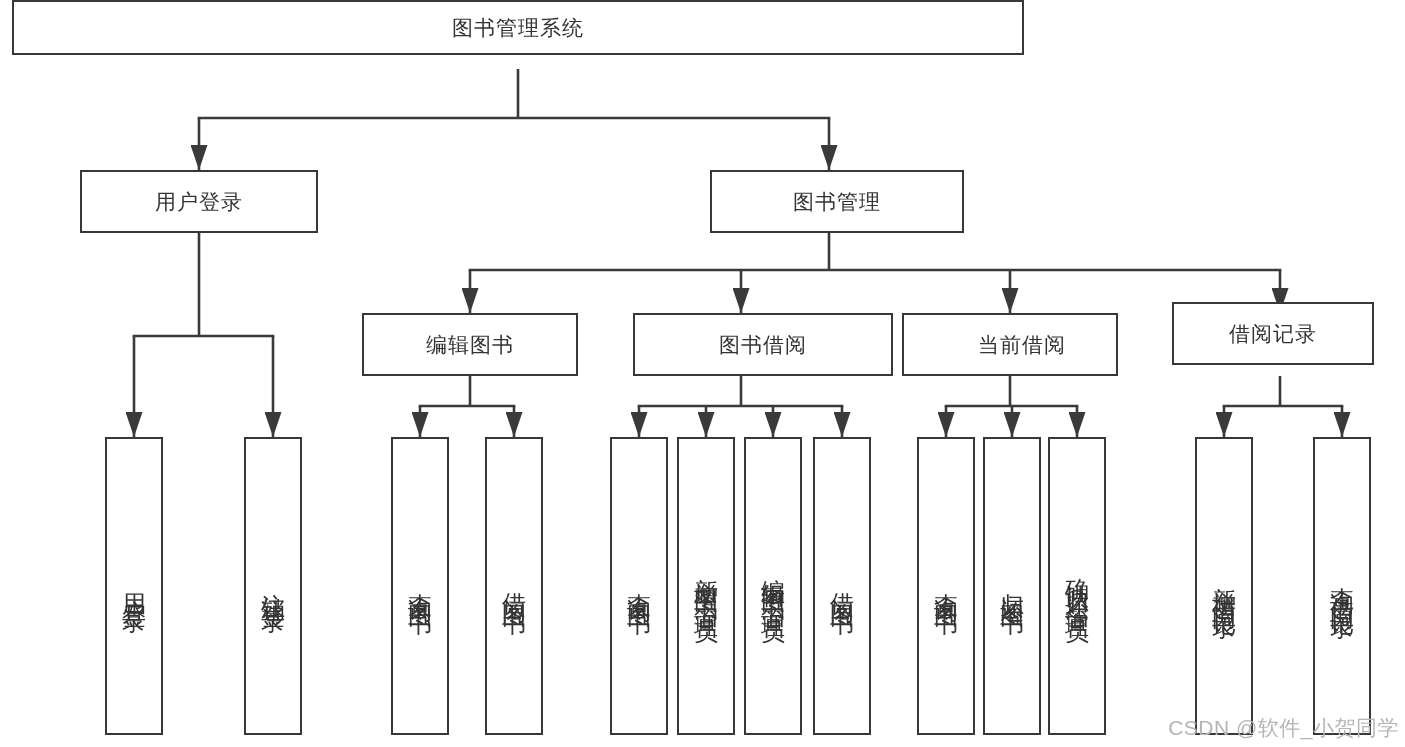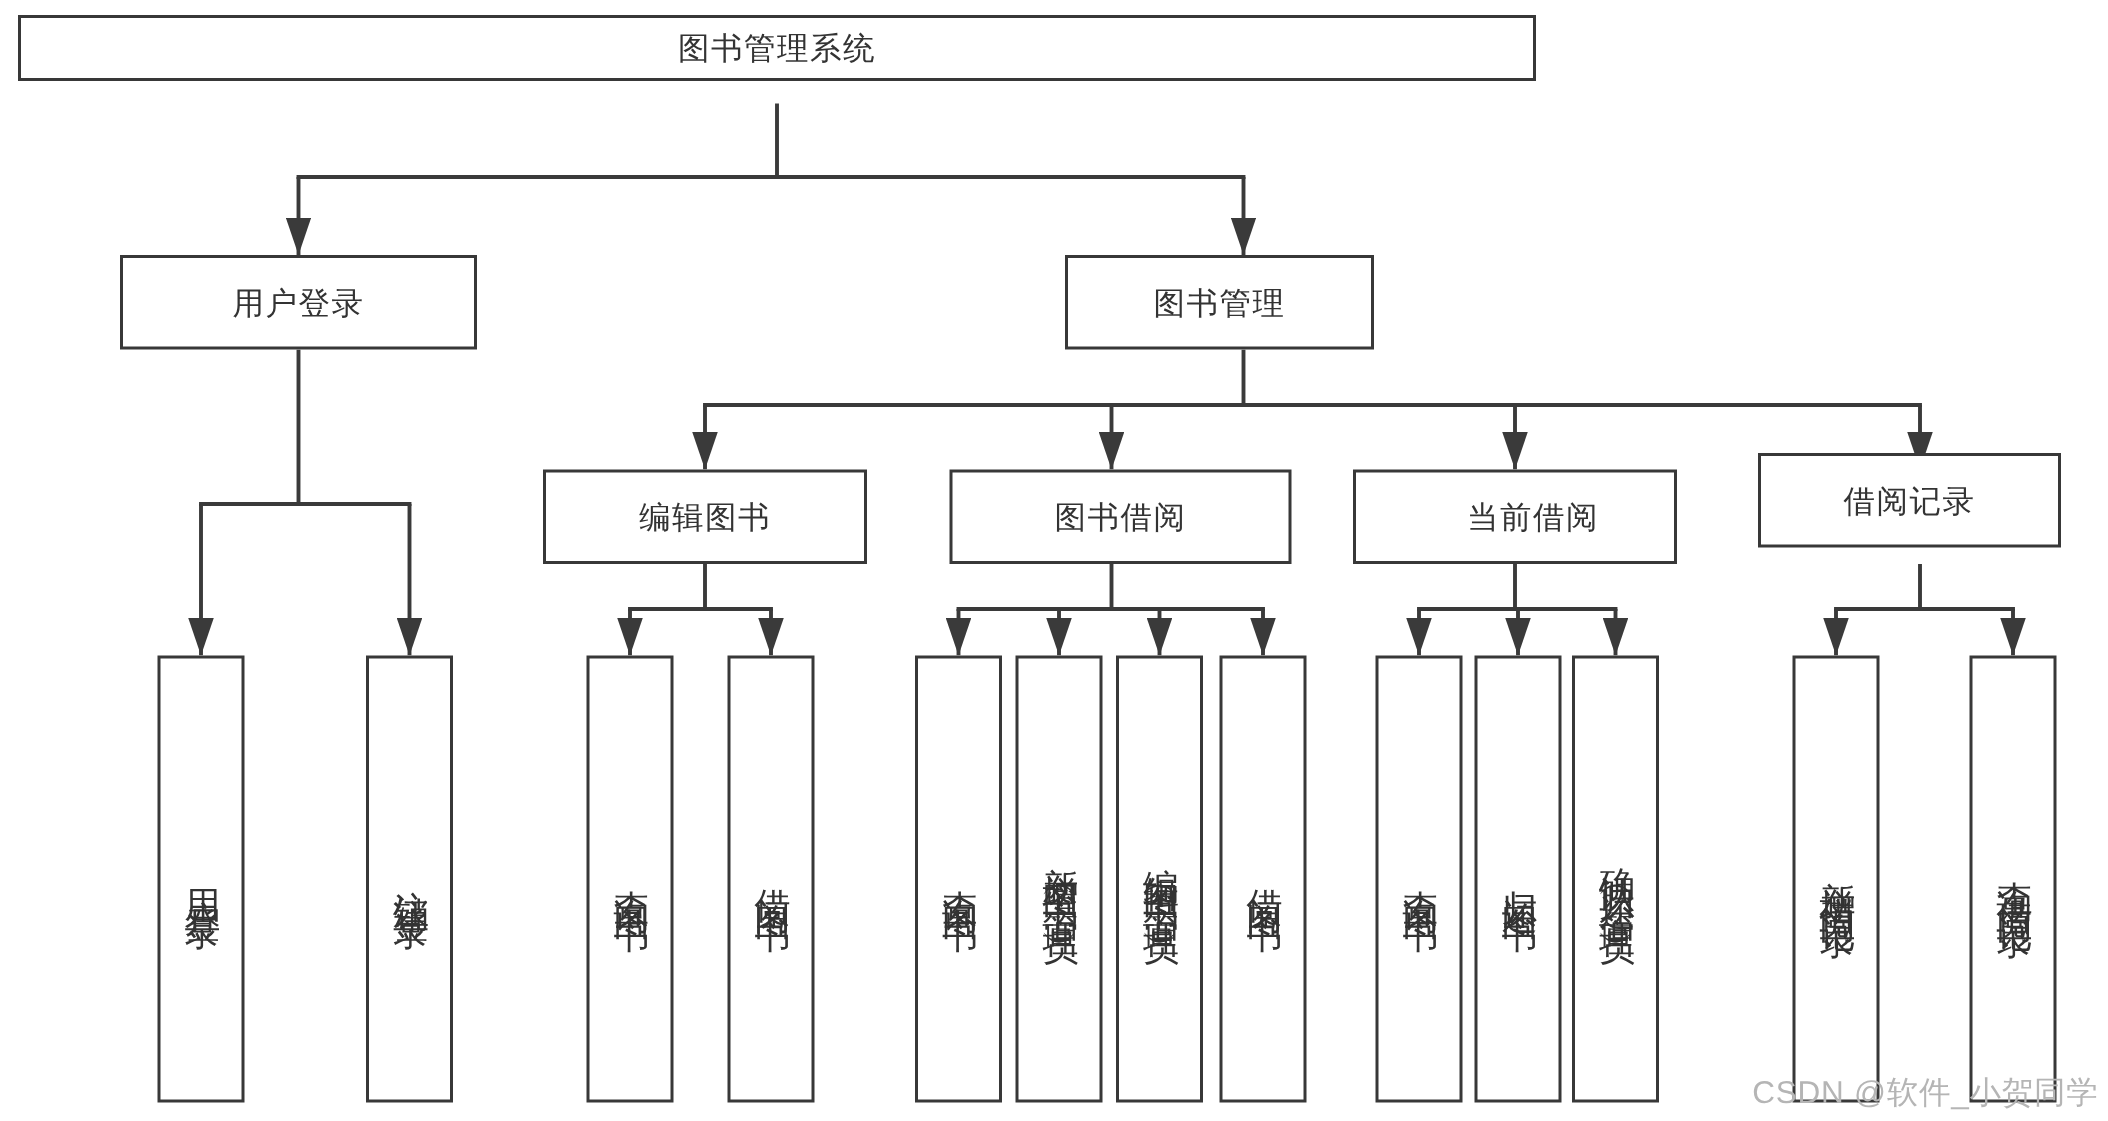--- a/index.html
+++ b/index.html
@@ -111,7 +111,7 @@
     <path class="connector" d="M1342,406 V437" marker-end="url(#arrow)"></path>
   </svg>
 
-  <div class="hnode" style="left:12px; top:10px; width:1012px; height:44px;">
+  <div class="hnode" style="left:12px; top:0; width:1012px; height:55px;">
     <span>图书管理系统</span>
   </div>
 

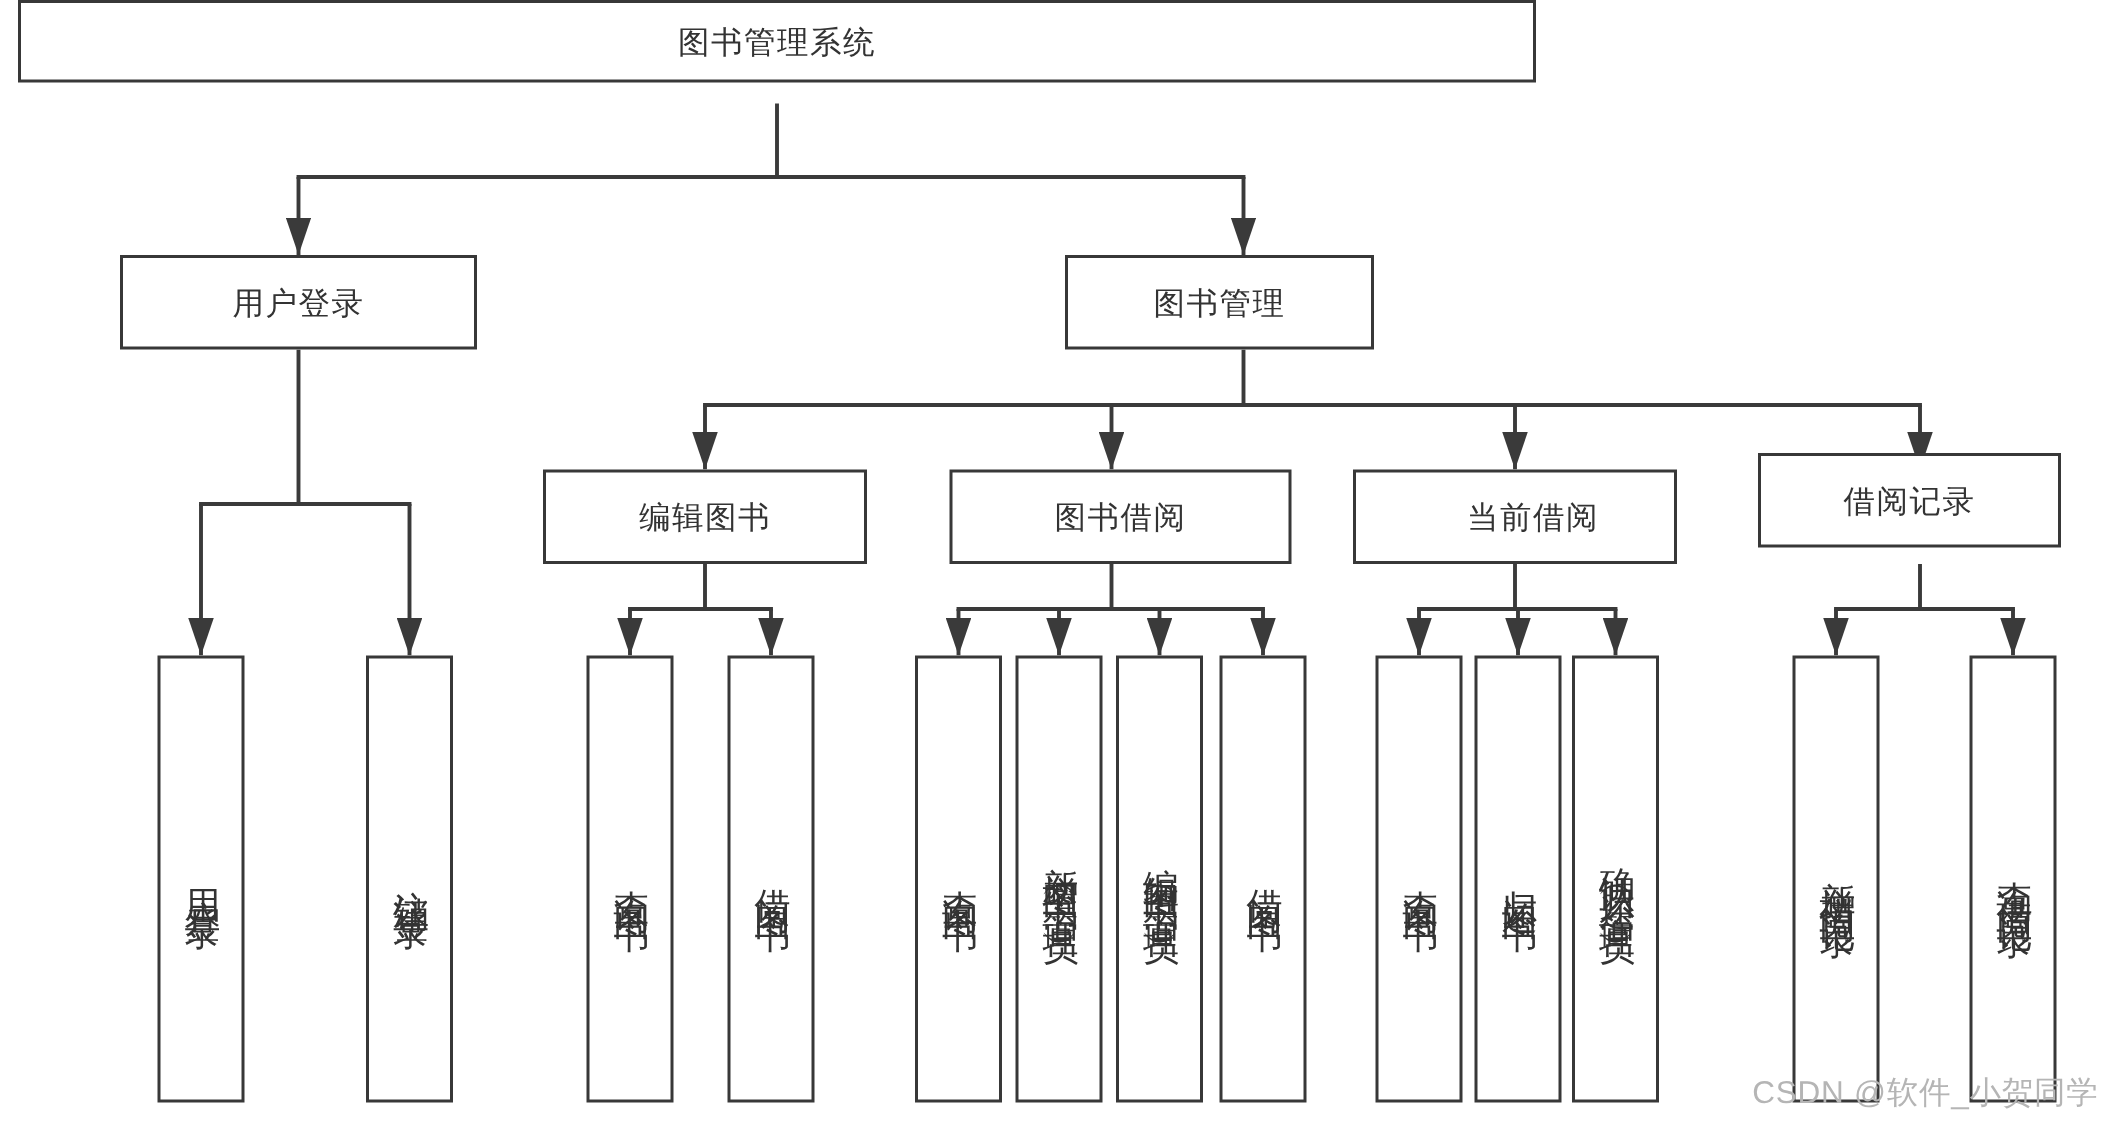--- a/index.html
+++ b/index.html
@@ -118,7 +118,7 @@
   <div class="hnode" style="left:80px; top:170px; width:238px; height:63px;">
     <span>用户登录</span>
   </div>
-  <div class="hnode" style="left:710px; top:170px; width:206px; height:63px;">
+  <div class="hnode" style="left:710px; top:170px; width:254px; height:63px;">
     <span>图书管理</span>
   </div>
 

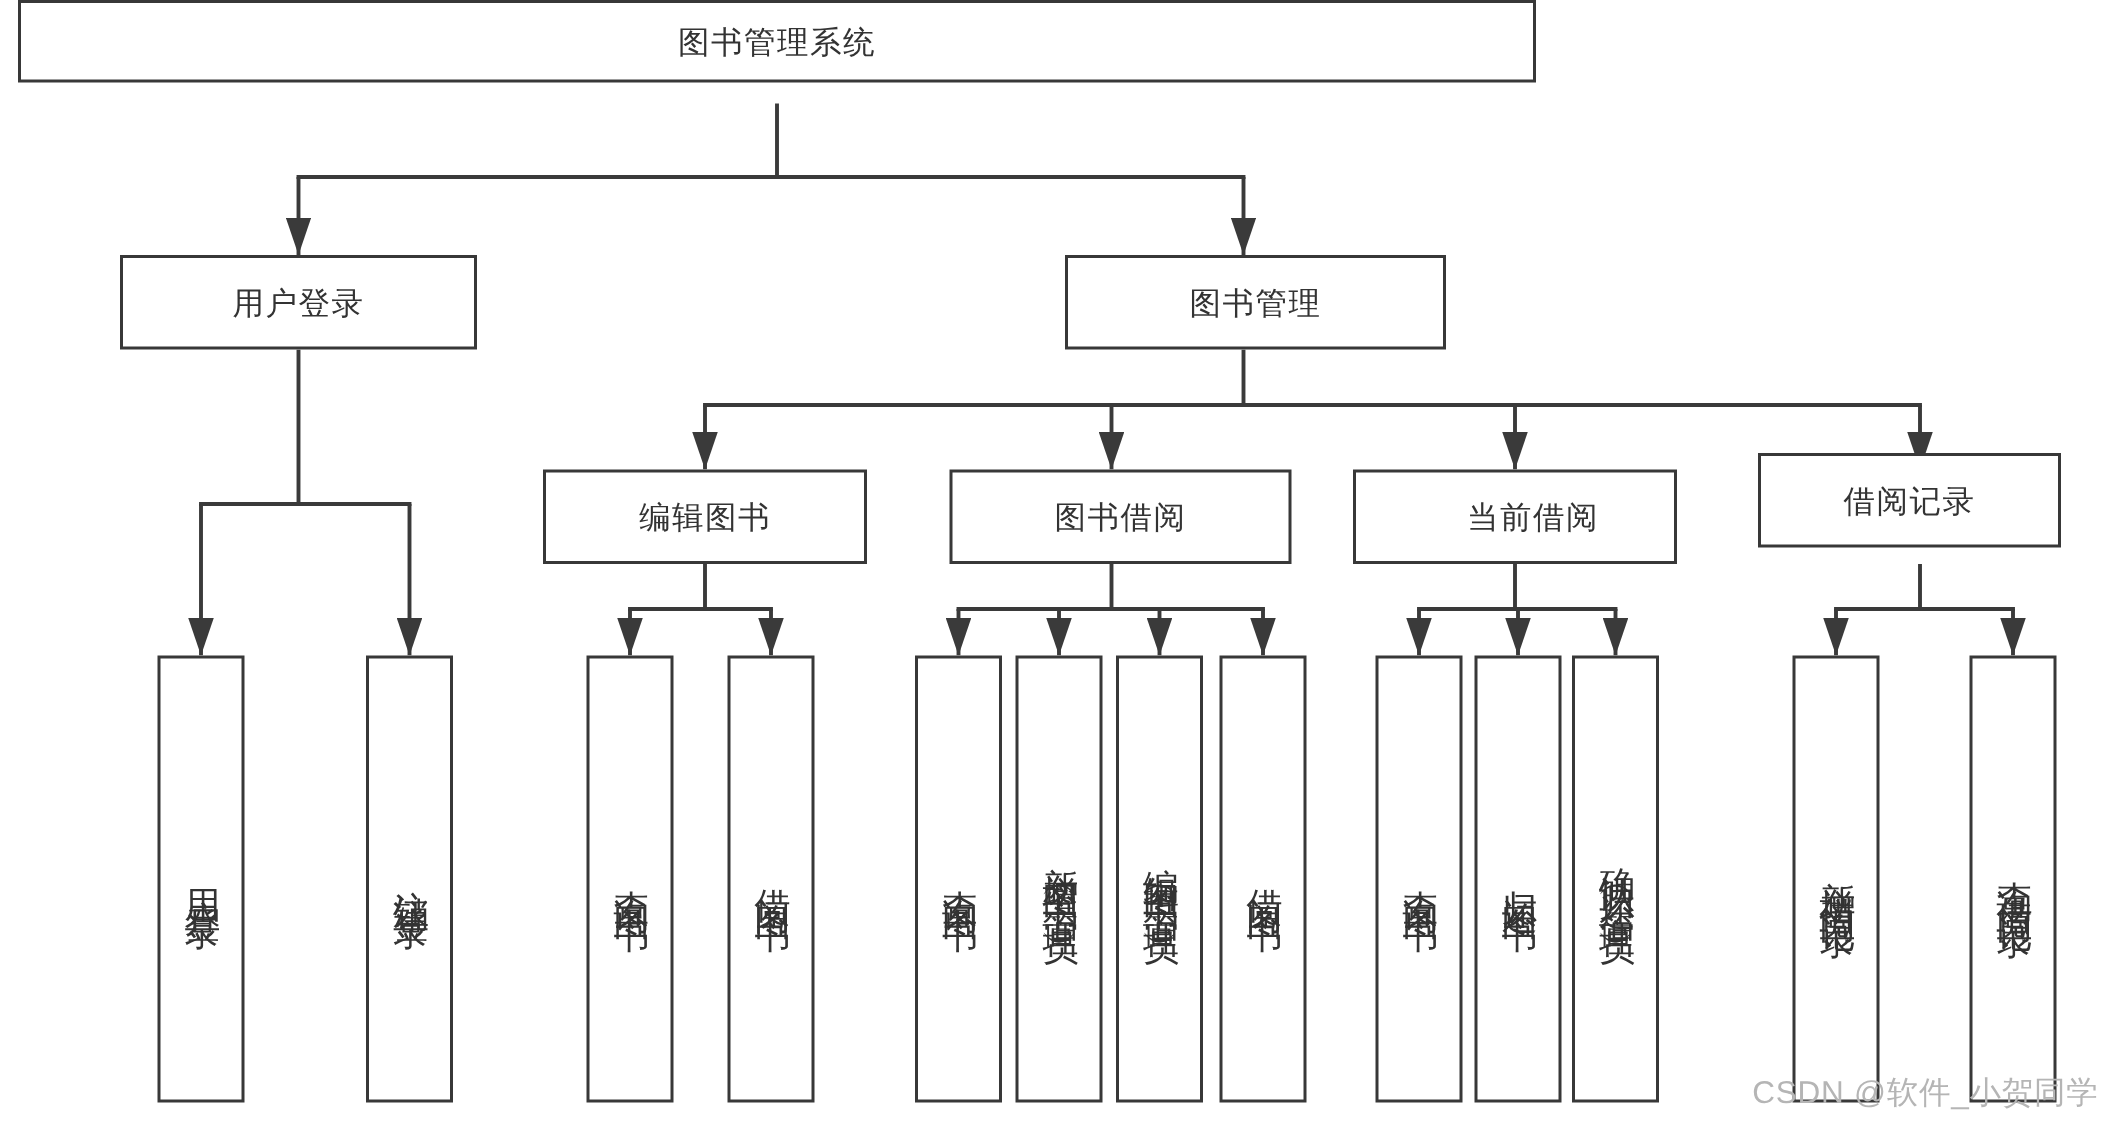--- a/index.html
+++ b/index.html
@@ -125,7 +125,7 @@
   <div class="hnode" style="left:362px; top:313px; width:216px; height:63px;">
     <span>编辑图书</span>
   </div>
-  <div class="hnode" style="left:633px; top:313px; width:228px; height:63px;">
+  <div class="hnode" style="left:633px; top:313px; width:260px; height:63px;">
     <span>图书借阅</span>
   </div>
   <div class="hnode" style="left:902px; top:313px; width:216px; height:63px;padding-left:24px;">

